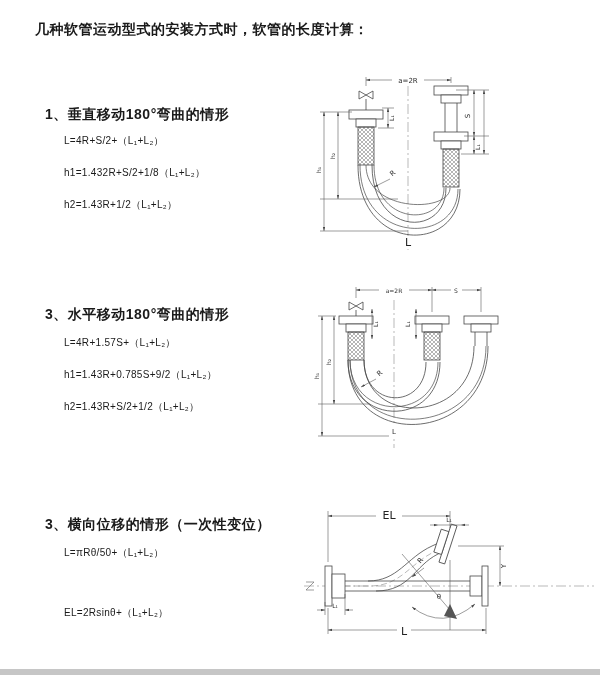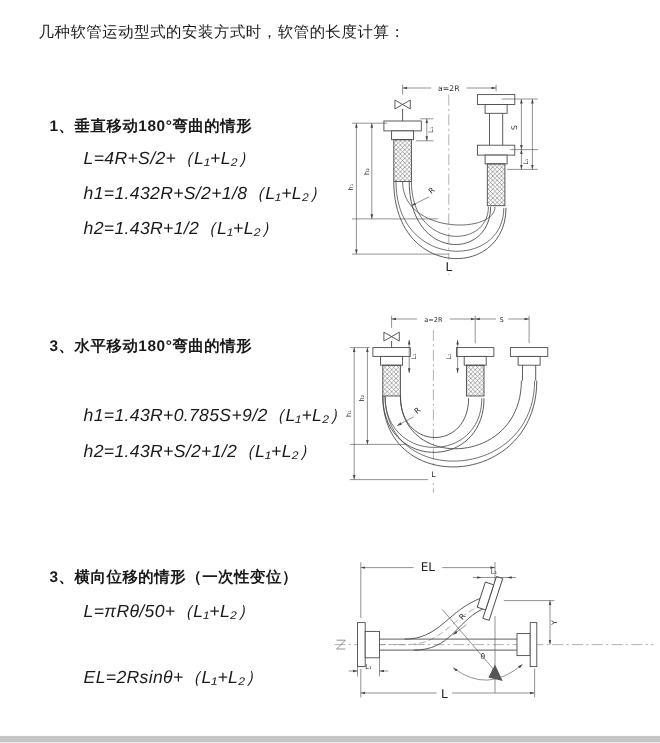--- a/index.html
+++ b/index.html
@@ -5,7 +5,7 @@
   html,body{margin:0;padding:0;background:#e8e8e8;}
   .page{position:relative;width:600px;height:675px;background:#ffffff;overflow:hidden;
         font-family:"Liberation Sans","DejaVu Sans",sans-serif;color:#1a1a1a;}
-  .title{position:absolute;left:35px;top:21px;font-size:14px;font-weight:normal;letter-spacing:.5px;}
+  .title{position:absolute;left:35px;top:21px;font-size:14px;font-weight:bold;letter-spacing:.5px;}
   .sec-heading{position:absolute;left:45px;font-size:14px;font-weight:bold;letter-spacing:.5px;text-align:right;}
   .formula{position:absolute;left:76px;font-size:16px;letter-spacing:.3px;white-space:pre;font-style:italic;}
   .dia{position:absolute;}

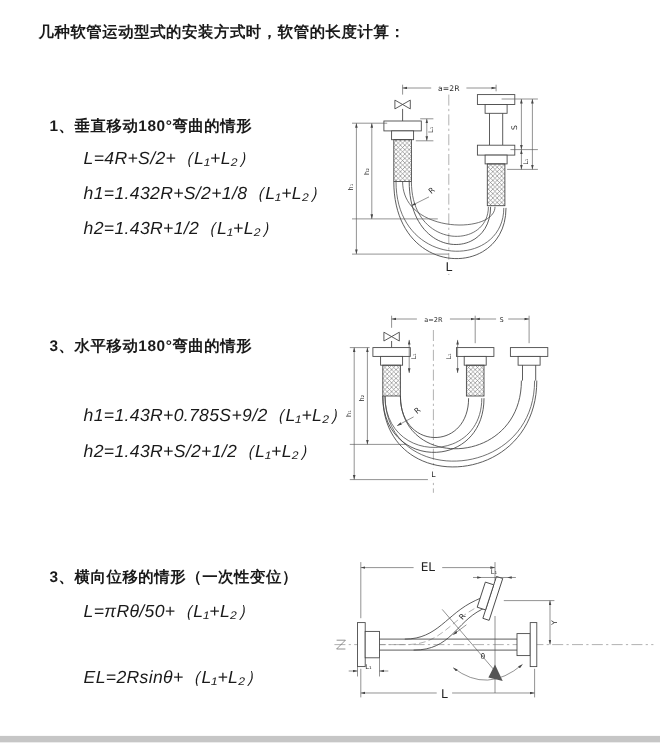--- a/index.html
+++ b/index.html
@@ -7,7 +7,7 @@
         font-family:"Liberation Sans","DejaVu Sans",sans-serif;color:#1a1a1a;}
   .title{position:absolute;left:35px;top:21px;font-size:14px;font-weight:bold;letter-spacing:.5px;}
   .sec-heading{position:absolute;left:45px;font-size:14px;font-weight:bold;letter-spacing:.5px;text-align:right;}
-  .formula{position:absolute;left:76px;font-size:16px;letter-spacing:.3px;white-space:pre;font-style:italic;}
+  .formula{position:absolute;left:64px;font-size:10px;letter-spacing:.3px;white-space:pre;}
   .dia{position:absolute;}
   .bottom-bar{position:absolute;left:0;top:669px;width:600px;height:6px;background:#c6c6c6;}
   

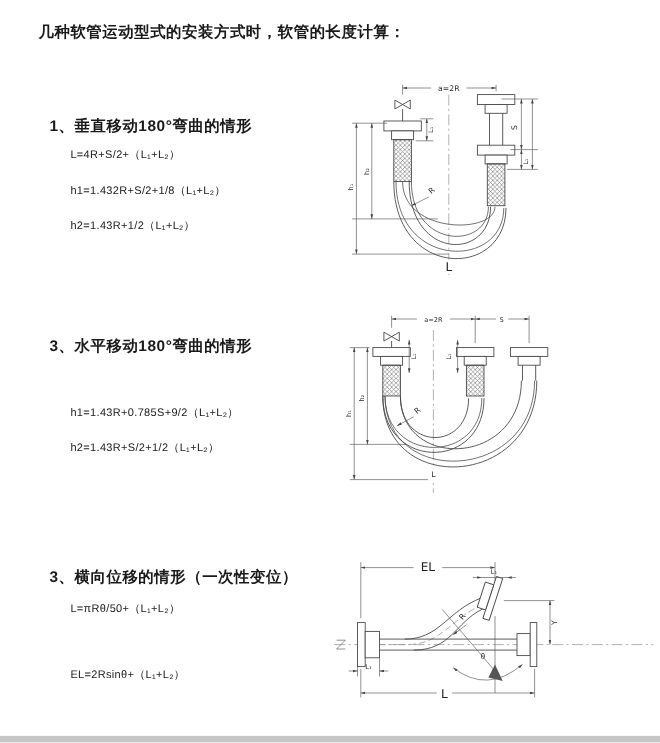--- a/index.html
+++ b/index.html
@@ -134,6 +134,7 @@
   </svg>
 
   <div class="sec-heading" style="top:306px">3、水平移动180°弯曲的情形</div>
+  <div class="formula" style="top:336px">L=4R+1.57S+（L₁+L₂）</div>
   <div class="formula" style="top:368px">h1=1.43R+0.785S+9/2（L₁+L₂）</div>
   <div class="formula" style="top:400px">h2=1.43R+S/2+1/2（L₁+L₂）</div>
 

